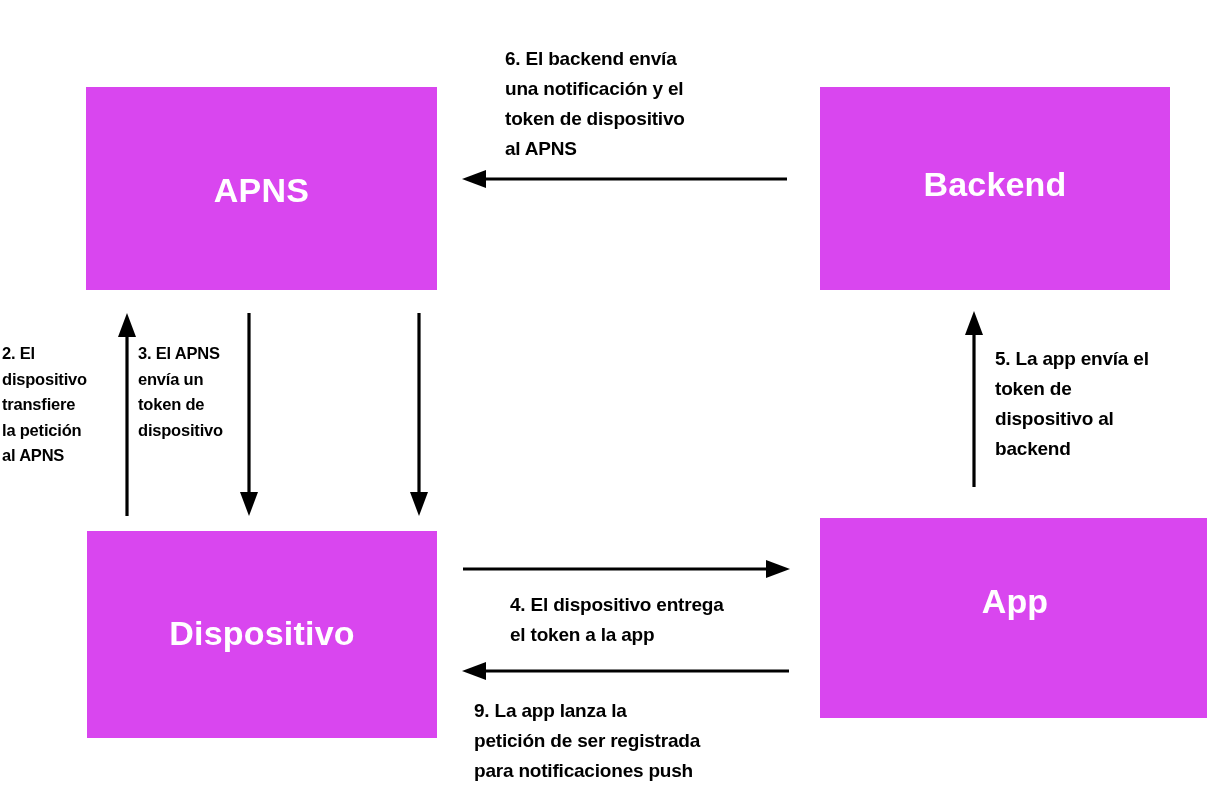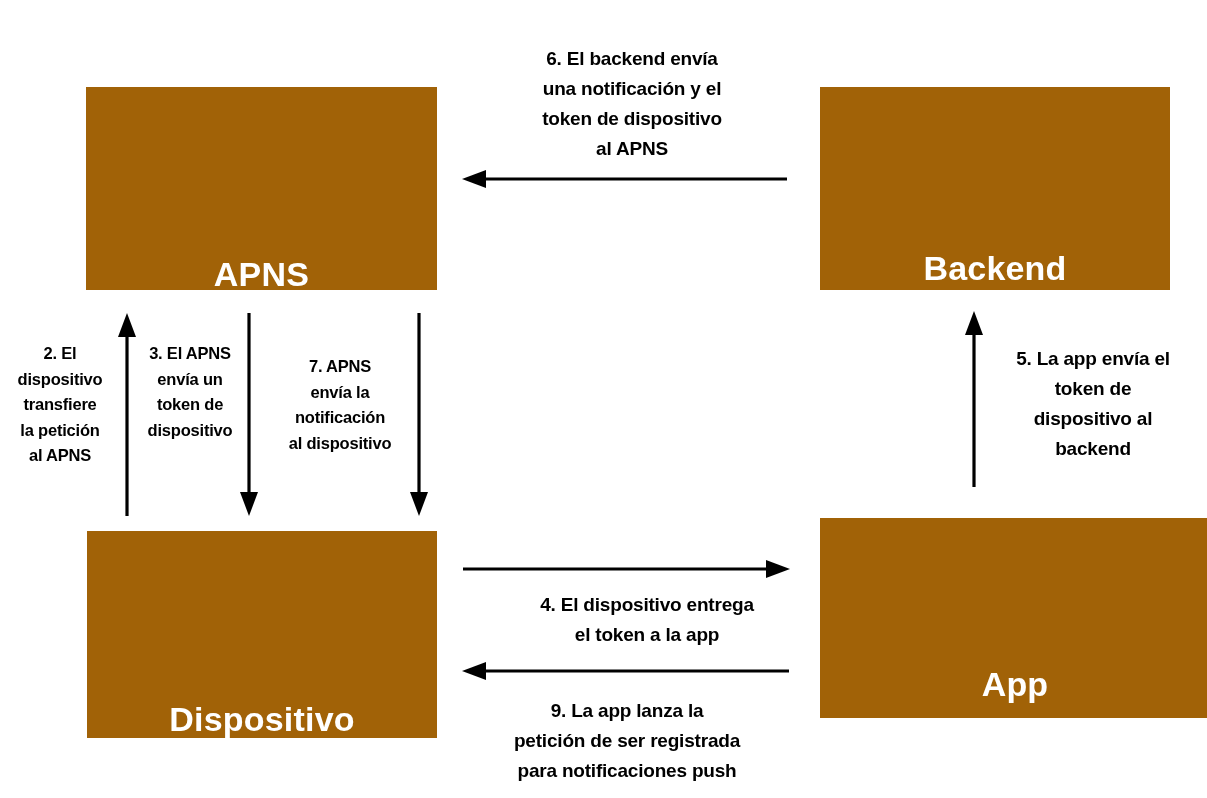--- a/index.html
+++ b/index.html
@@ -47,7 +47,6 @@
     color: #000000;
     font-family: "Liberation Sans", sans-serif;
     font-weight: bold;
-    text-align: center;
     white-space: pre-line;
     user-select: none;
   }

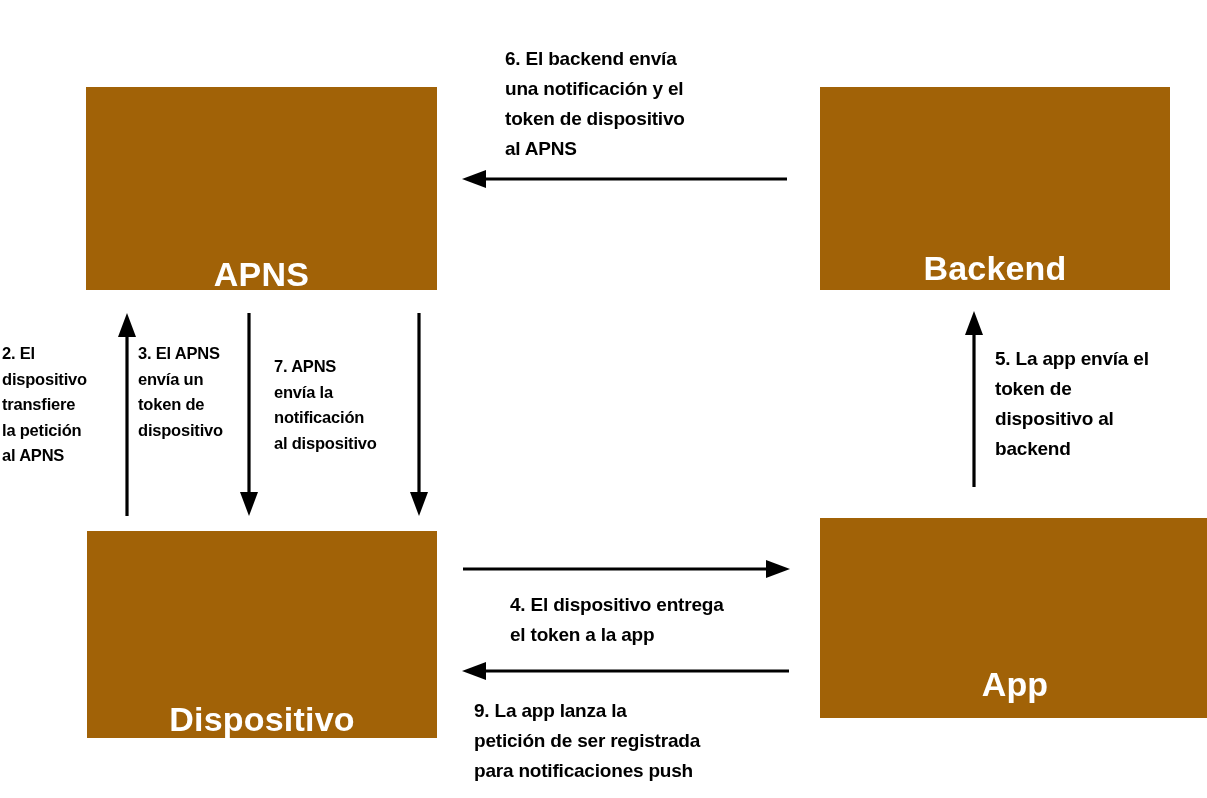--- a/index.html
+++ b/index.html
@@ -19,9 +19,9 @@
   }
   .node-box {
     position: absolute;
-    background: #a16207;
+    background: #d946ef;
     display: flex;
-    align-items: flex-end;
+    align-items: center;
     justify-content: center;
   }
   .node-label {

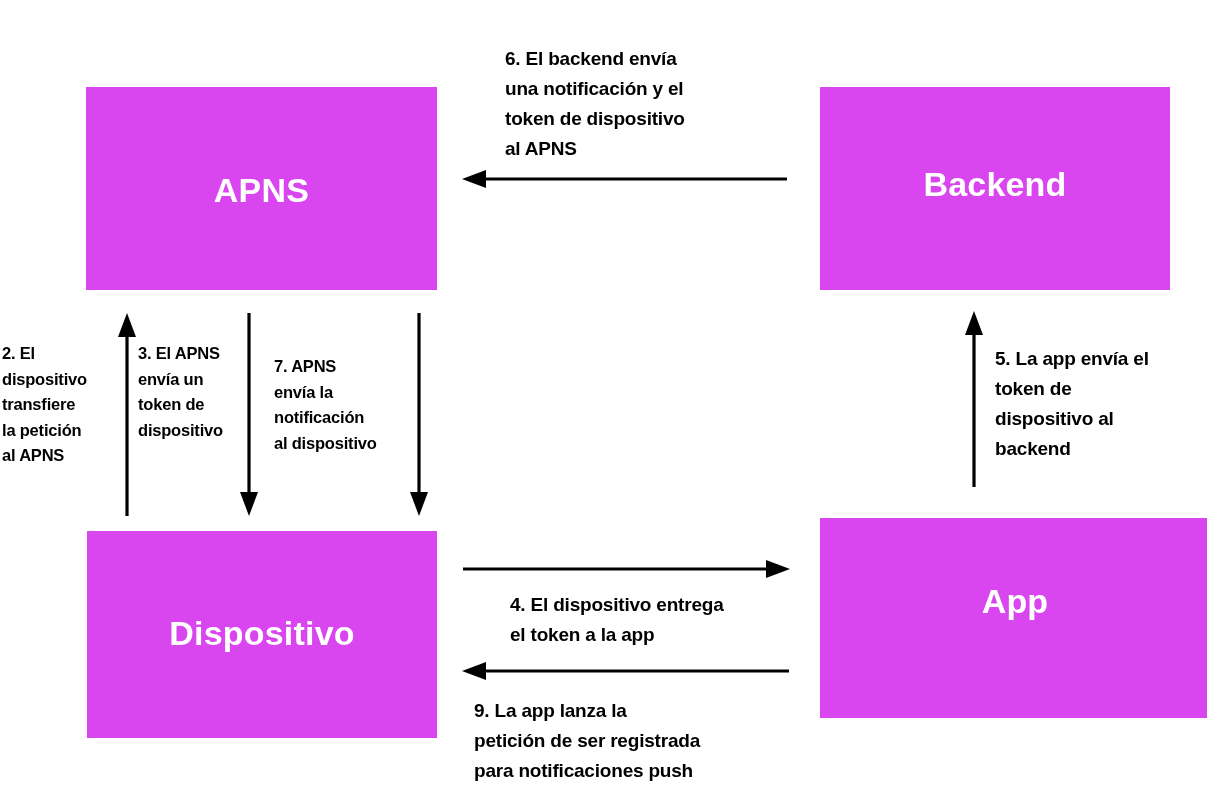--- a/index.html
+++ b/index.html
@@ -147,10 +147,6 @@
 envía un
 token de
 dispositivo</div>
-  <div class="caption cap-sm cap-7">7. APNS
-envía la
-notificación
-al dispositivo</div>
   <div class="caption cap-lg cap-5">5. La app envía el
 token de
 dispositivo al

